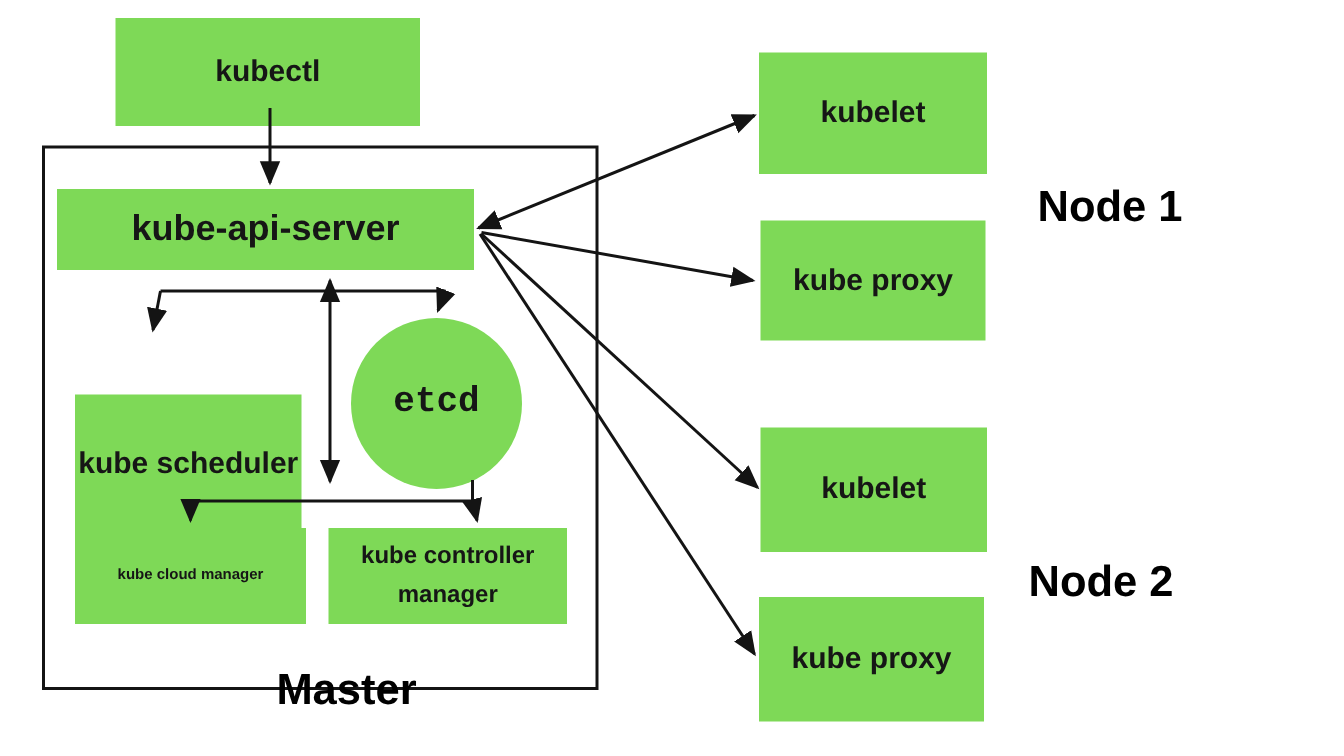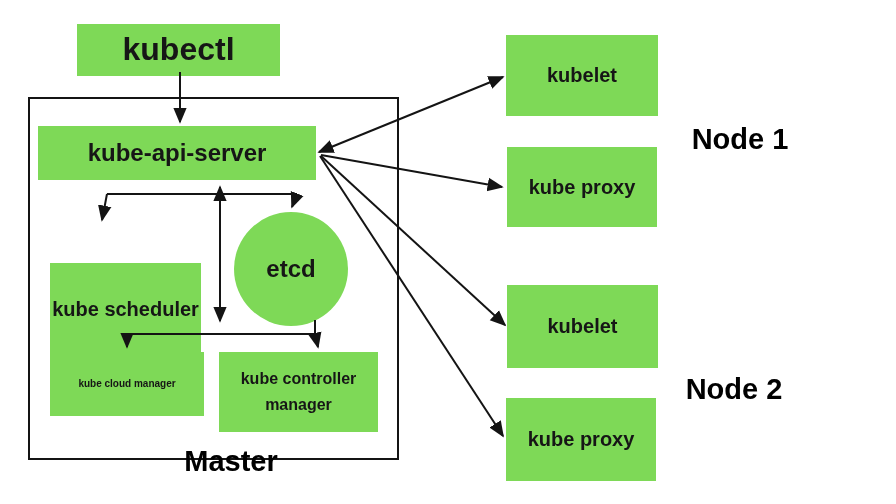--- a/index.html
+++ b/index.html
@@ -31,7 +31,7 @@
   svg.arrows marker path{fill:var(--ink);stroke:none;}
 
   
-  #kubectl{left:77px;top:24px;width:203px;height:52px;font-size:32px;}
+  #kubectl{left:77px;top:12px;width:203px;height:72px;font-size:20px;}
   #apiserver{left:38px;top:126px;width:278px;height:54px;font-size:24px;text-align:right;}
   #scheduler{left:50px;top:225px;width:151px;height:92px;font-size:20px;line-height:1.45;margin-top:38px;}
   #etcd{left:234px;top:212px;width:114px;height:114px;font-size:24px;}

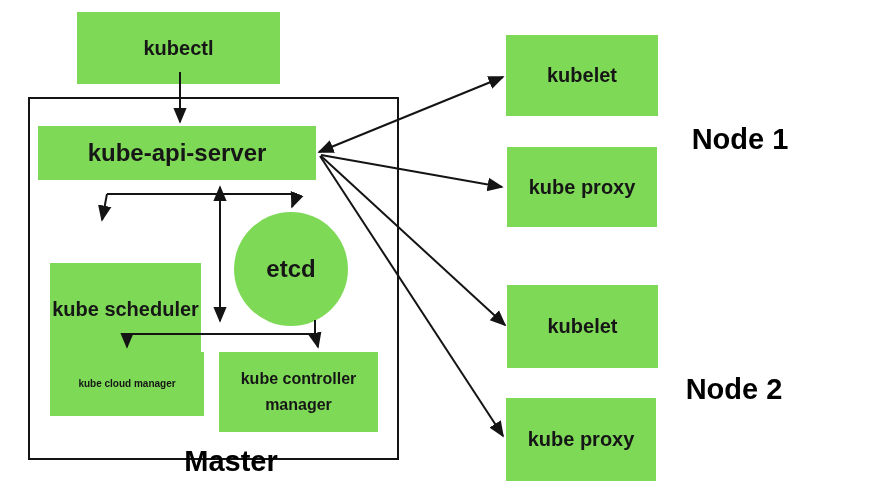--- a/index.html
+++ b/index.html
@@ -34,7 +34,7 @@
   #kubectl{left:77px;top:12px;width:203px;height:72px;font-size:20px;}
   #apiserver{left:38px;top:126px;width:278px;height:54px;font-size:24px;text-align:right;}
   #scheduler{left:50px;top:225px;width:151px;height:92px;font-size:20px;line-height:1.45;margin-top:38px;}
-  #etcd{left:234px;top:212px;width:114px;height:114px;font-size:24px;}
+  #etcd{left:234px;top:212px;width:114px;height:114px;font-size:24px;font-family:Liberation Mono, monospace;}
   #cloudmgr{left:50px;top:352px;width:154px;height:64px;font-size:10px;line-height:1.6;}
   #ctrlmgr{left:219px;top:352px;width:159px;height:80px;font-size:16px;line-height:1.6;}
   #n1kubelet{left:506px;top:35px;width:152px;height:81px;font-size:20px;}

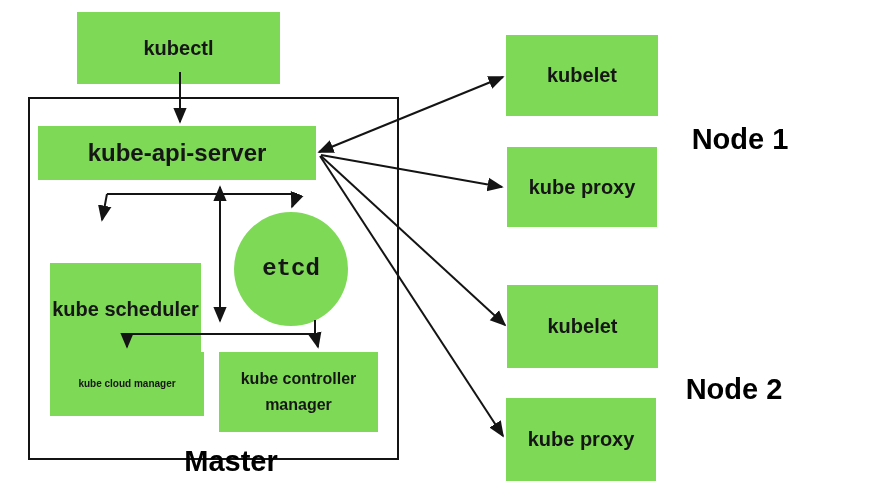--- a/index.html
+++ b/index.html
@@ -36,7 +36,7 @@
   #scheduler{left:50px;top:225px;width:151px;height:92px;font-size:20px;line-height:1.45;margin-top:38px;}
   #etcd{left:234px;top:212px;width:114px;height:114px;font-size:24px;font-family:Liberation Mono, monospace;}
   #cloudmgr{left:50px;top:352px;width:154px;height:64px;font-size:10px;line-height:1.6;}
-  #ctrlmgr{left:219px;top:352px;width:159px;height:80px;font-size:16px;line-height:1.6;}
+  #ctrlmgr{left:219px;top:352px;width:159px;height:64px;font-size:16px;line-height:1.6;}
   #n1kubelet{left:506px;top:35px;width:152px;height:81px;font-size:20px;}
   #n1proxy{left:507px;top:147px;width:150px;height:80px;font-size:20px;}
   #n2kubelet{left:507px;top:285px;width:151px;height:83px;font-size:20px;}

